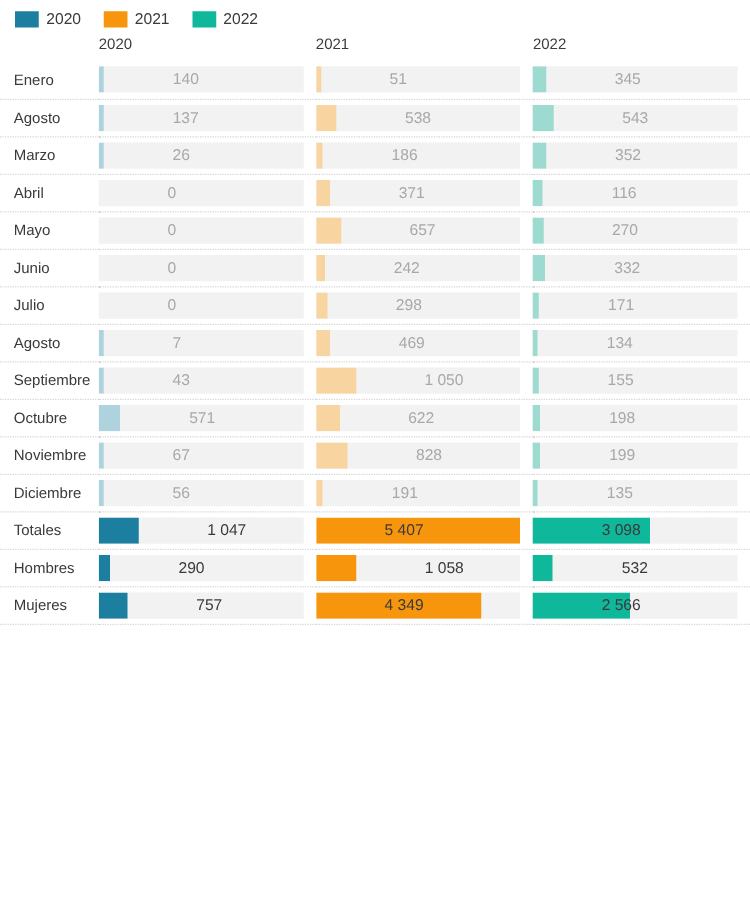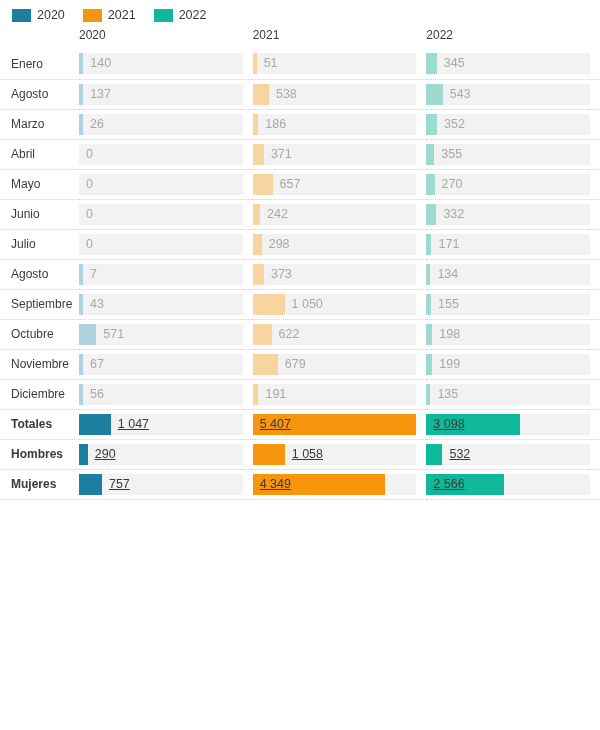--- a/index.html
+++ b/index.html
@@ -104,6 +104,7 @@
     line-height: 21px;
     padding-left: 7px;
     flex: 0 0 auto;
+    margin-left: 48px;
   }
   tr.total-row .bar-value {
     color: #3a3a3a;

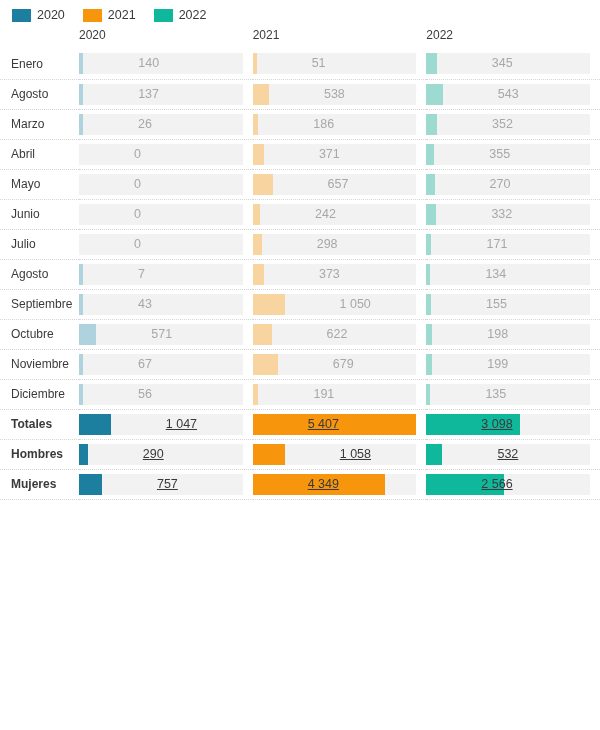--- a/index.html
+++ b/index.html
@@ -269,7 +269,7 @@
           <div class="cell-inner">
             <div class="bar-track">
               <div class="bar-fill" style="width: 8.0074px; background: rgb(157, 219, 208);"></div>
-              <span class="bar-value">355</span>
+              <span class="bar-value">116</span>
             </div>
           </div>
         </td>

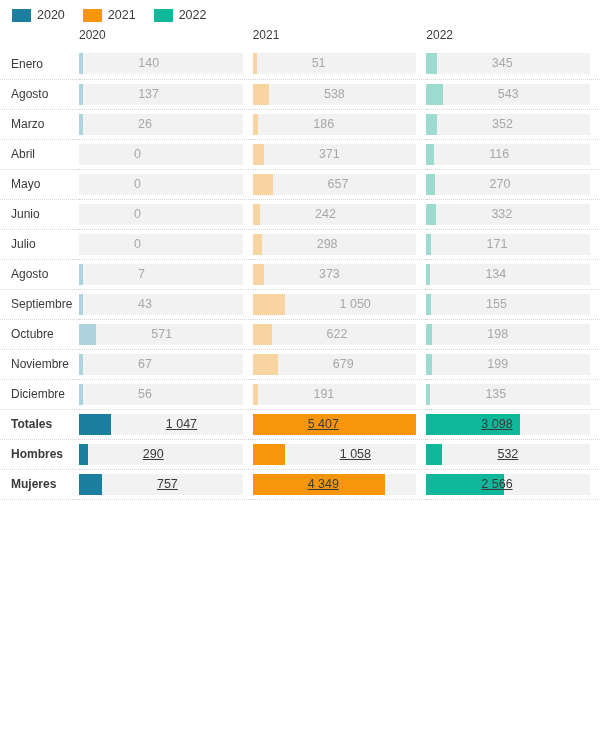--- a/index.html
+++ b/index.html
@@ -377,7 +377,7 @@
           <div class="cell-inner">
             <div class="bar-track">
               <div class="bar-fill" style="width: 11.3135px; background: rgb(247, 212, 160);"></div>
-              <span class="bar-value">373</span>
+              <span class="bar-value">469</span>
             </div>
           </div>
         </td>

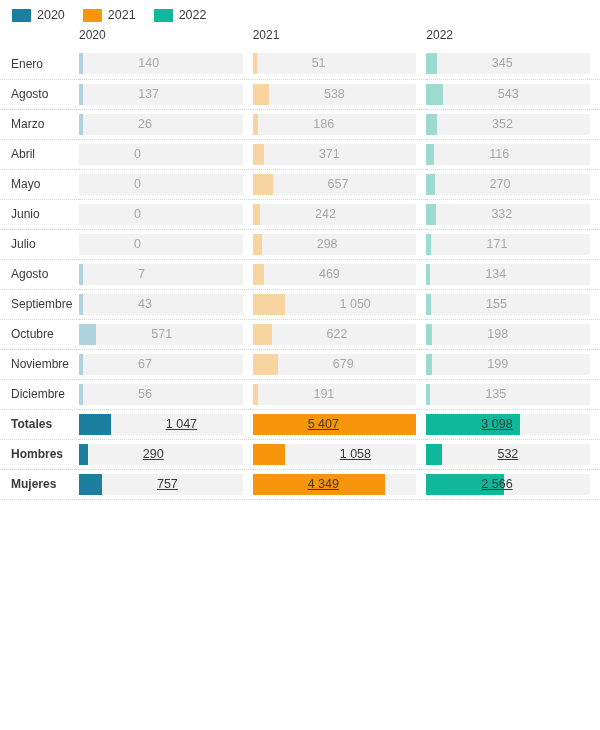--- a/index.html
+++ b/index.html
@@ -464,7 +464,7 @@
           <div class="cell-inner">
             <div class="bar-track">
               <div class="bar-fill" style="width: 25.1141px; background: rgb(247, 212, 160);"></div>
-              <span class="bar-value">679</span>
+              <span class="bar-value">828</span>
             </div>
           </div>
         </td>

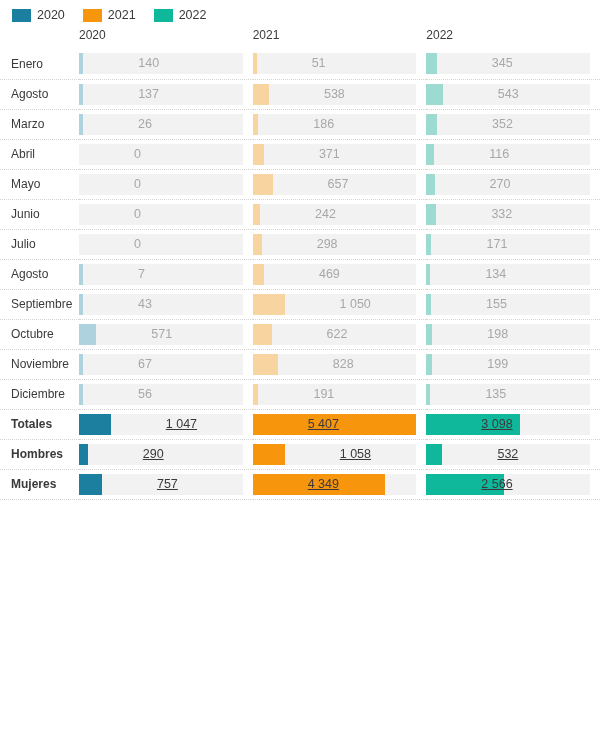--- a/index.html
+++ b/index.html
@@ -80,7 +80,7 @@
     white-space: nowrap;
     overflow: hidden;
   }
-  tr.total-row .row-label { font-weight: bold; }
+  tr.total-row .row-label { font-weight: normal; }
 
   .cell-inner {
     padding-right: 10px;

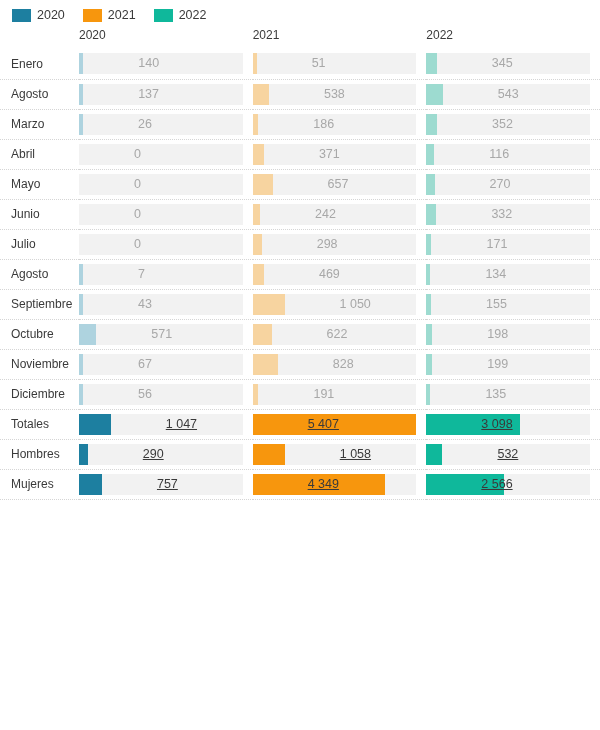--- a/index.html
+++ b/index.html
@@ -108,7 +108,6 @@
   }
   tr.total-row .bar-value {
     color: #3a3a3a;
-    text-decoration: underline;
   }
   .bar-value.inside {
     position: absolute;

